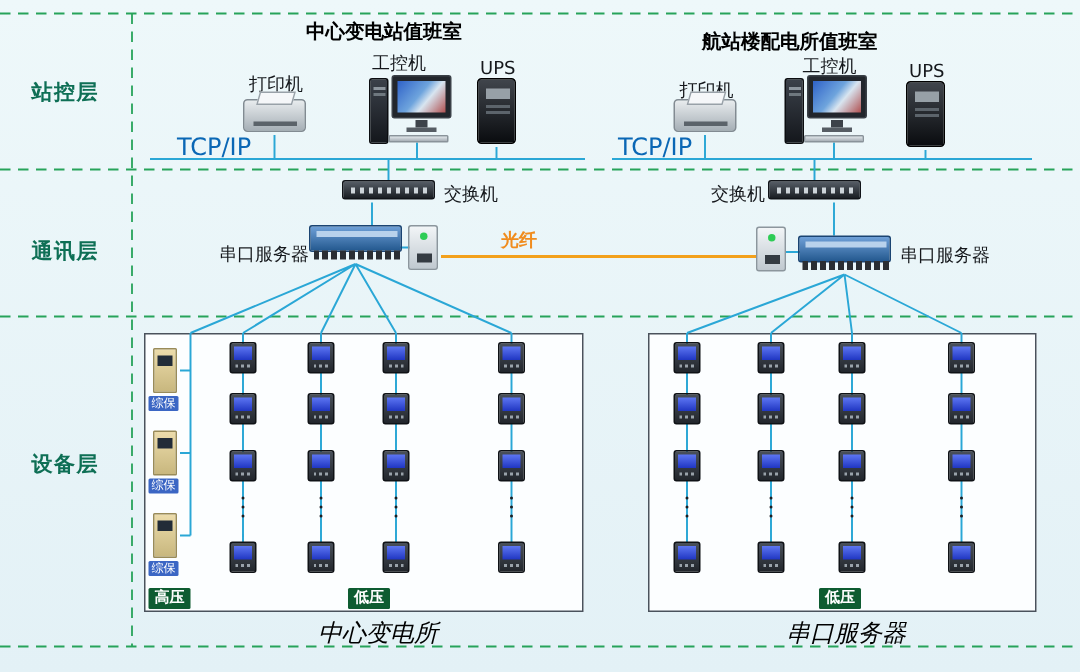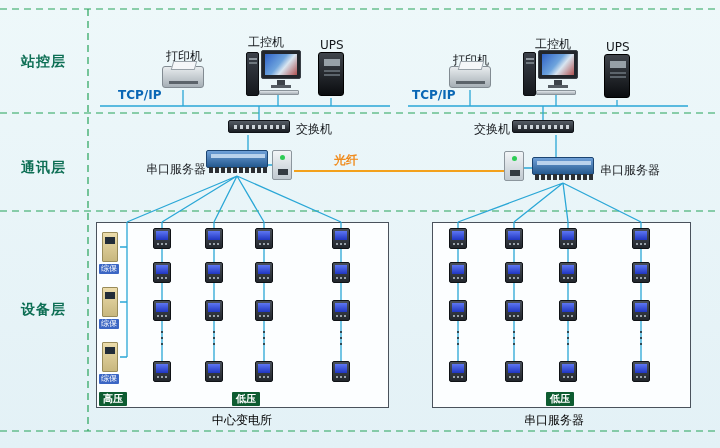--- a/index.html
+++ b/index.html
@@ -69,6 +69,7 @@
   <div class="layer" style="left:21px;top:159px">通讯层</div>
   <div class="layer" style="left:21px;top:301px">设备层</div>
 
+  <div class="title" style="left:204px;top:12px">中心变电站值班室</div>
 
   <div class="lbl" style="left:166px;top:48px">打印机</div>
   <div class="printer" style="left:162px;top:66px"></div>

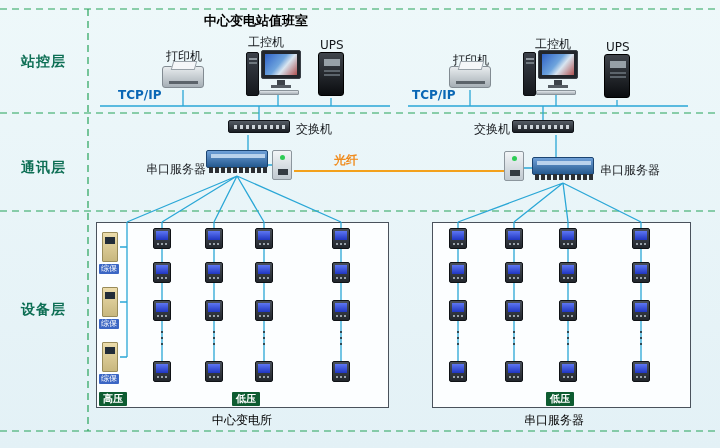--- a/index.html
+++ b/index.html
@@ -70,6 +70,7 @@
   <div class="layer" style="left:21px;top:301px">设备层</div>
 
   <div class="title" style="left:204px;top:12px">中心变电站值班室</div>
+  <div class="title" style="left:468px;top:19px">航站楼配电所值班室</div>
 
   <div class="lbl" style="left:166px;top:48px">打印机</div>
   <div class="printer" style="left:162px;top:66px"></div>

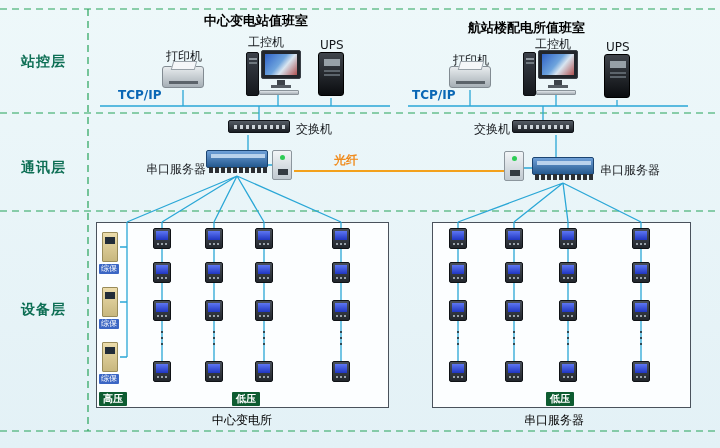--- a/index.html
+++ b/index.html
@@ -10,7 +10,7 @@
   .layer{position:absolute;font-size:14px;font-weight:bold;color:#0e6f55;letter-spacing:1px;z-index:3;white-space:nowrap;}
   .title{position:absolute;font-size:13px;font-weight:bold;color:#000;z-index:3;white-space:nowrap;}
   .lbl{position:absolute;font-size:12px;color:#15181c;z-index:3;white-space:nowrap;}
-  .tcpip{position:absolute;font-size:12px;font-weight:bold;color:#0a67b5;z-index:3;white-space:nowrap;}
+  .tcpip{position:absolute;font-size:16px;font-weight:normal;color:#0a67b5;z-index:3;white-space:nowrap;}
   .fiber-lbl{position:absolute;font-size:12px;font-weight:bold;color:#f08c1e;z-index:3;white-space:nowrap;}
   .caption{position:absolute;font-size:12px;color:#000;z-index:3;white-space:nowrap;}
   .vbadge{position:absolute;background:#0e5c31;color:#fff;font-size:10px;font-weight:bold;line-height:14px;padding:0 4px;z-index:3;white-space:nowrap;border-radius:1px;}

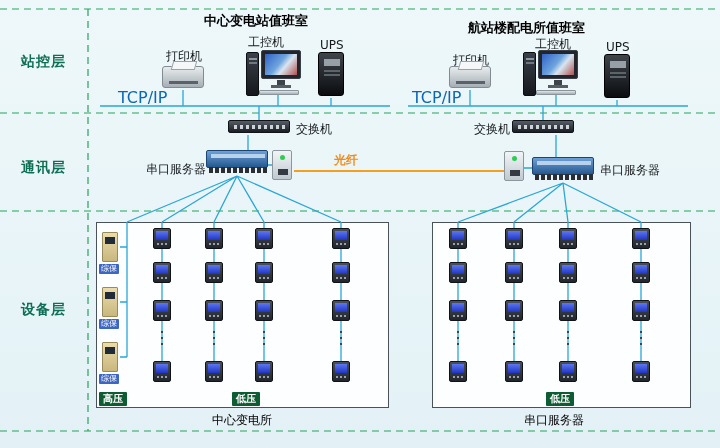--- a/index.html
+++ b/index.html
@@ -12,7 +12,7 @@
   .lbl{position:absolute;font-size:12px;color:#15181c;z-index:3;white-space:nowrap;}
   .tcpip{position:absolute;font-size:16px;font-weight:normal;color:#0a67b5;z-index:3;white-space:nowrap;}
   .fiber-lbl{position:absolute;font-size:12px;font-weight:bold;color:#f08c1e;z-index:3;white-space:nowrap;}
-  .caption{position:absolute;font-size:12px;color:#000;z-index:3;white-space:nowrap;}
+  .caption{position:absolute;font-size:16px;color:#000;z-index:3;white-space:nowrap;font-style:italic;}
   .vbadge{position:absolute;background:#0e5c31;color:#fff;font-size:10px;font-weight:bold;line-height:14px;padding:0 4px;z-index:3;white-space:nowrap;border-radius:1px;}
   .printer{position:absolute;width:42px;height:22px;background:linear-gradient(#e8ecee,#a6afb6);border:1px solid #828b92;border-radius:3px;z-index:3;}
   .printer::before{content:"";position:absolute;left:9px;top:-6px;width:22px;height:7px;background:#f5f7f9;border:1px solid #98a1a8;transform:skewX(-16deg);}

